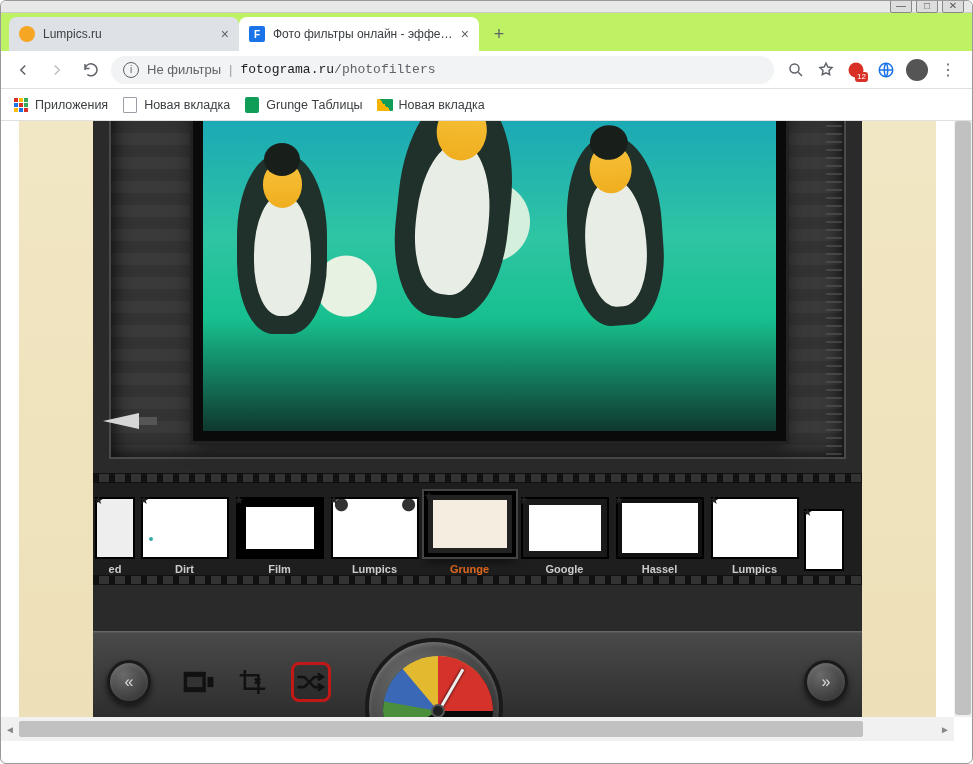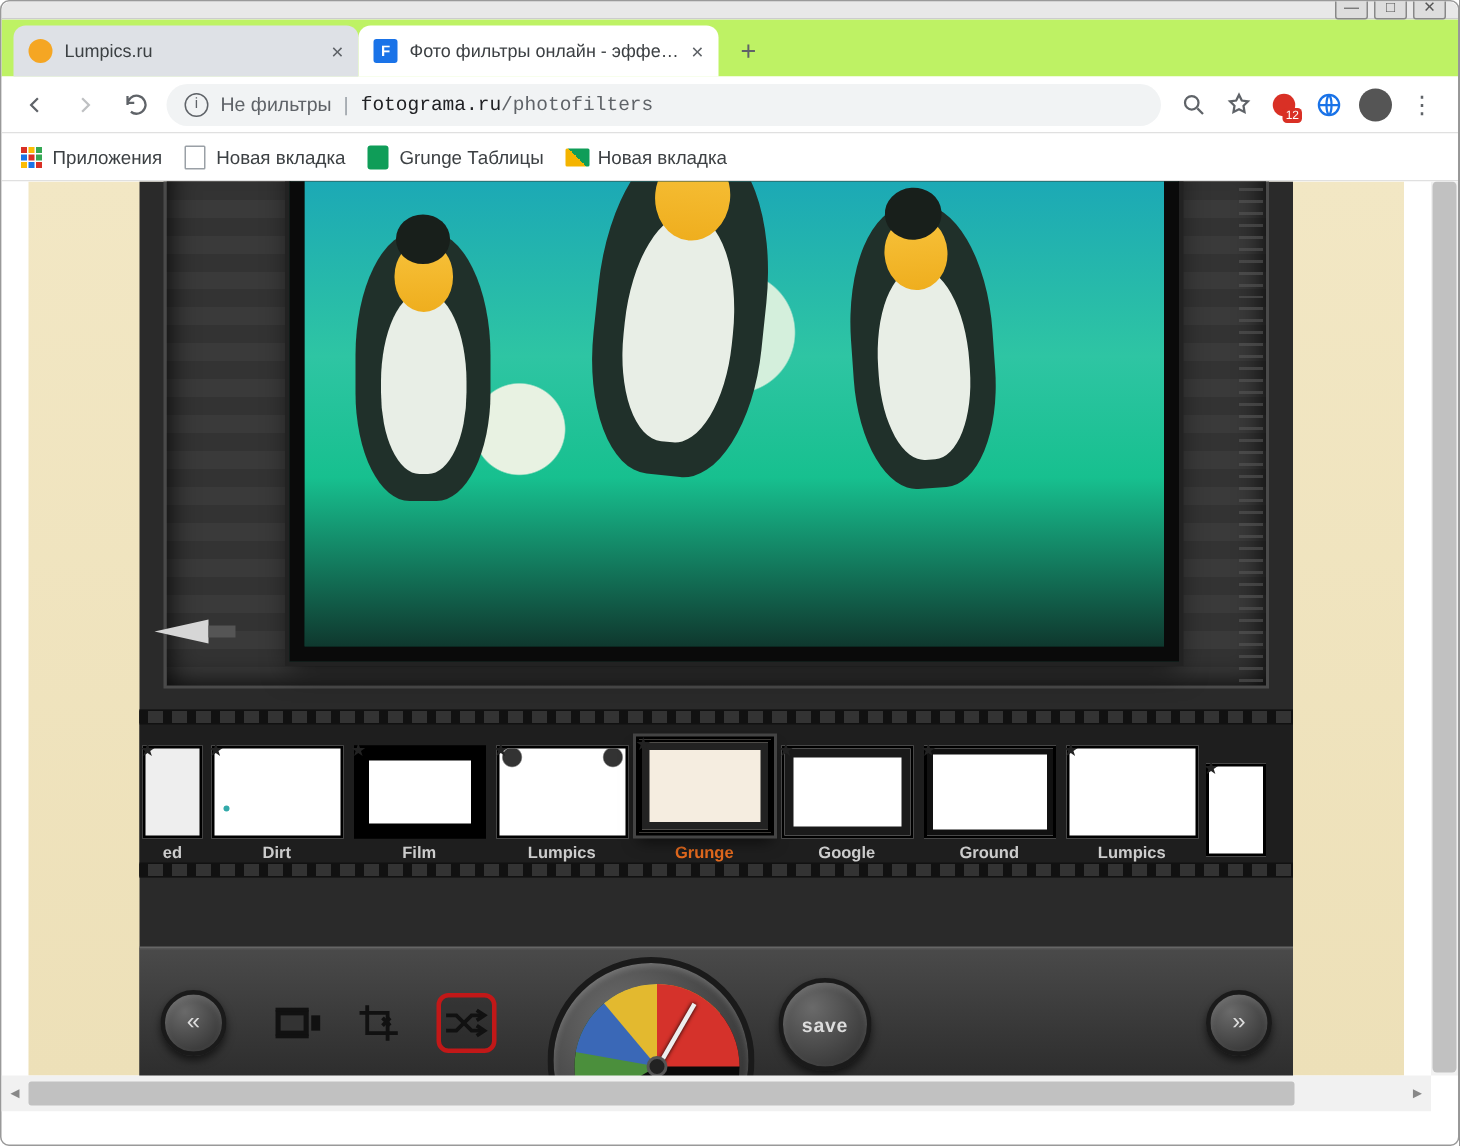--- a/index.html
+++ b/index.html
@@ -336,7 +336,7 @@
             <div class="img">
                 <span class="star">★</span>
               </div>
-            <span class="lbl">Ground</span>
+            <span class="lbl">Hassel</span>
           </div>
           <div class="thumb t-nolariod">
             <div class="img">

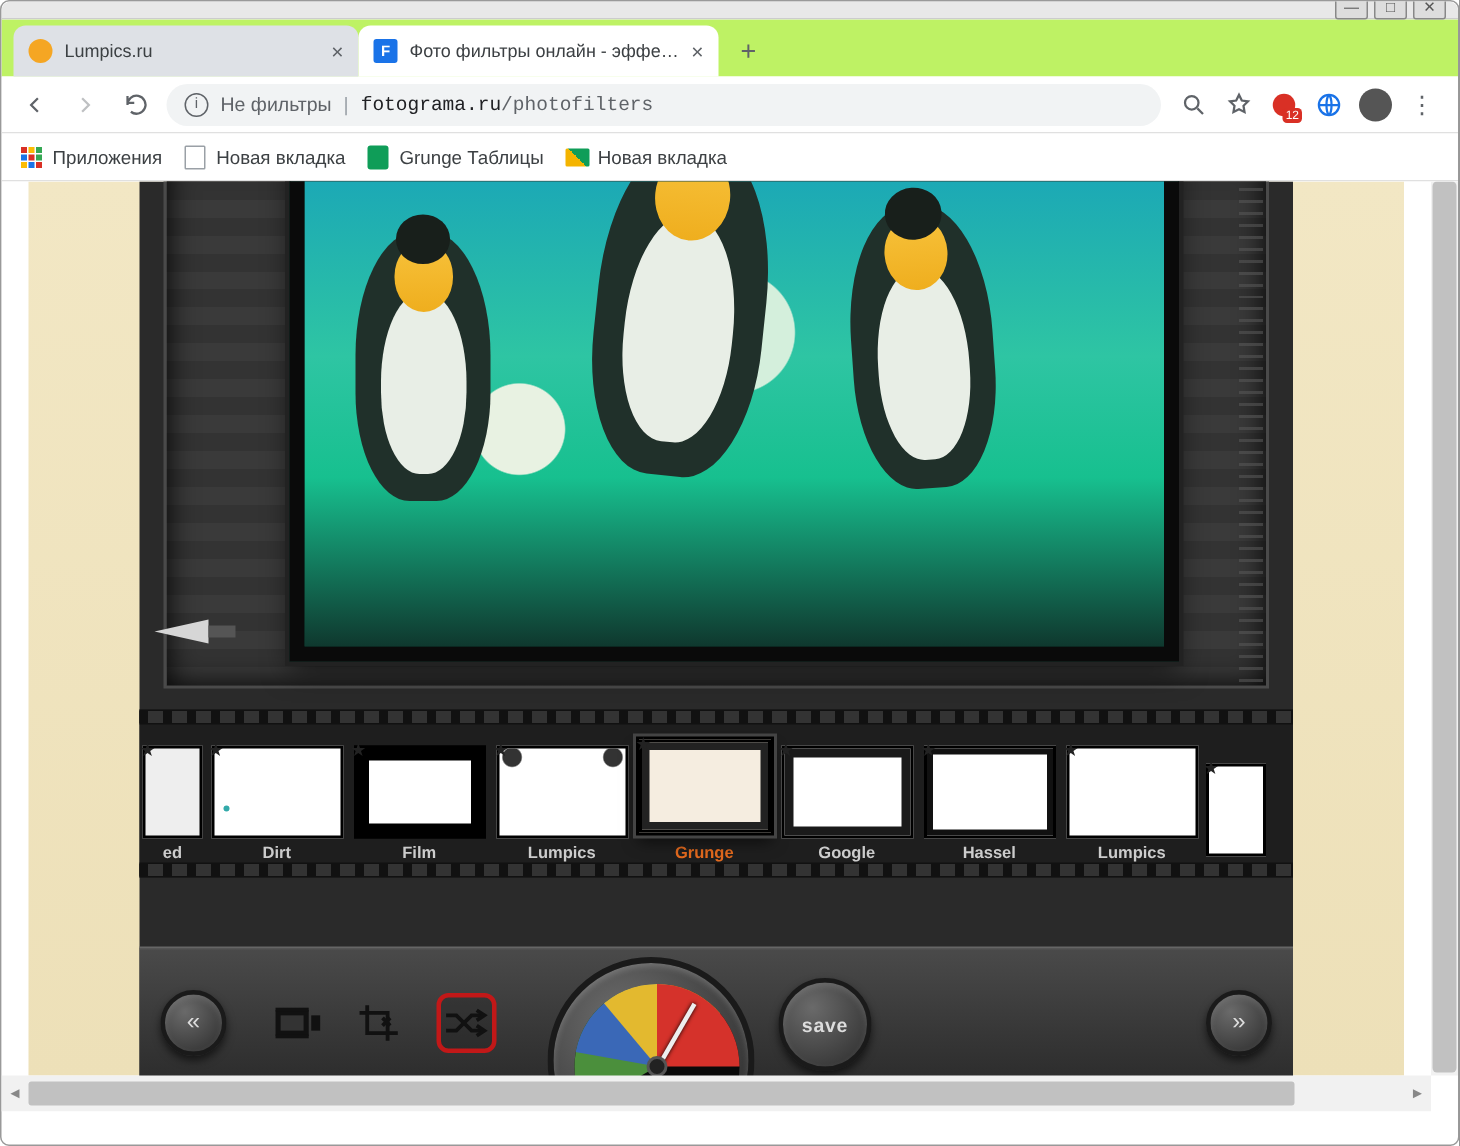--- a/index.html
+++ b/index.html
@@ -394,7 +394,6 @@
             </div>
           </div>
 
-          <div class="circlebtn cb-save">save</div>
           <div class="circlebtn small cb-next">»</div>
         </div>
       </div>

